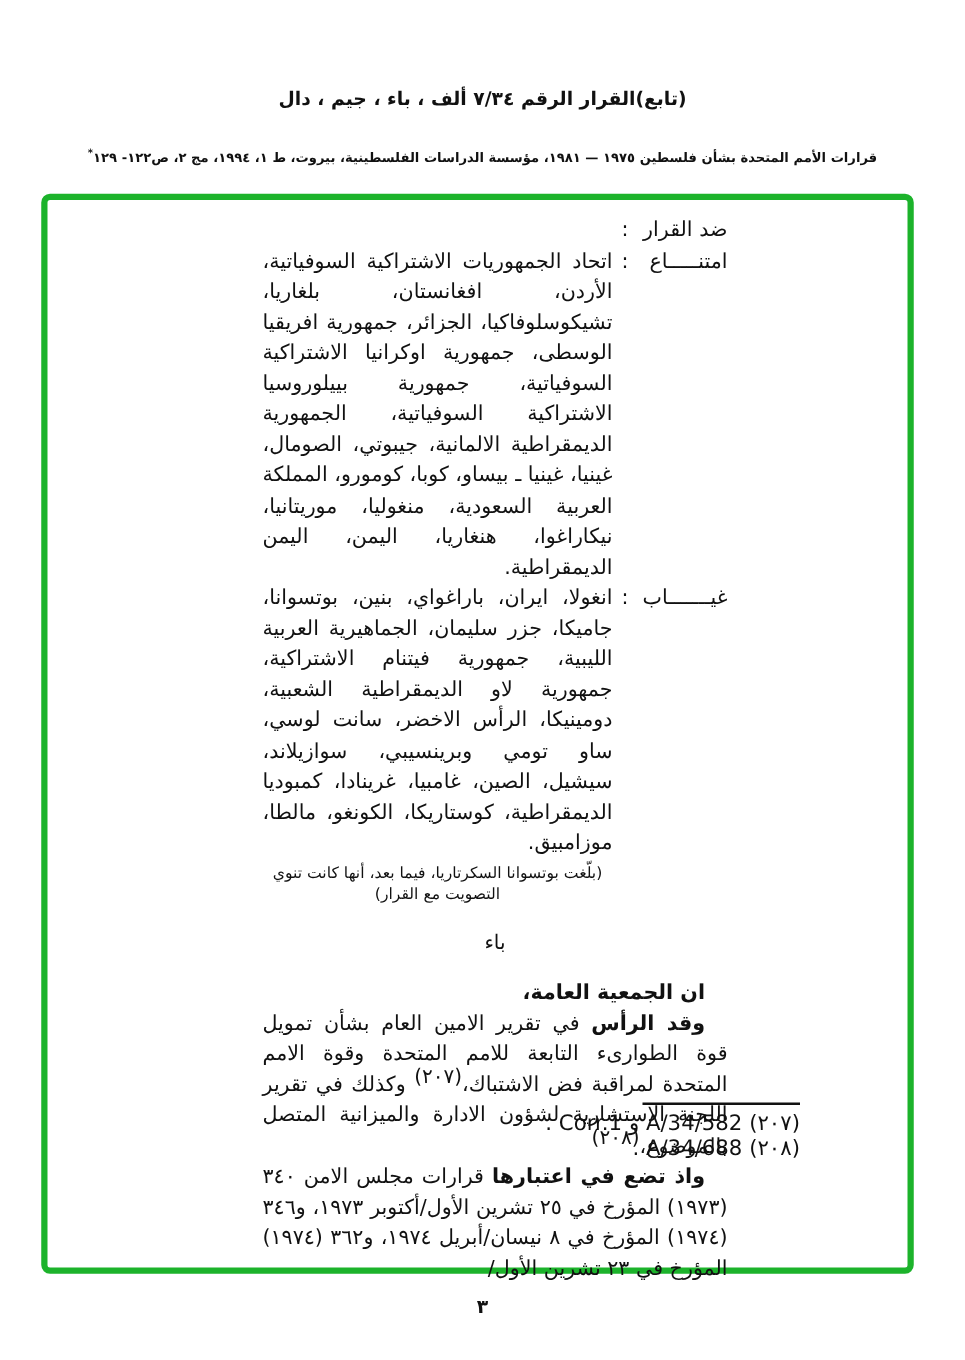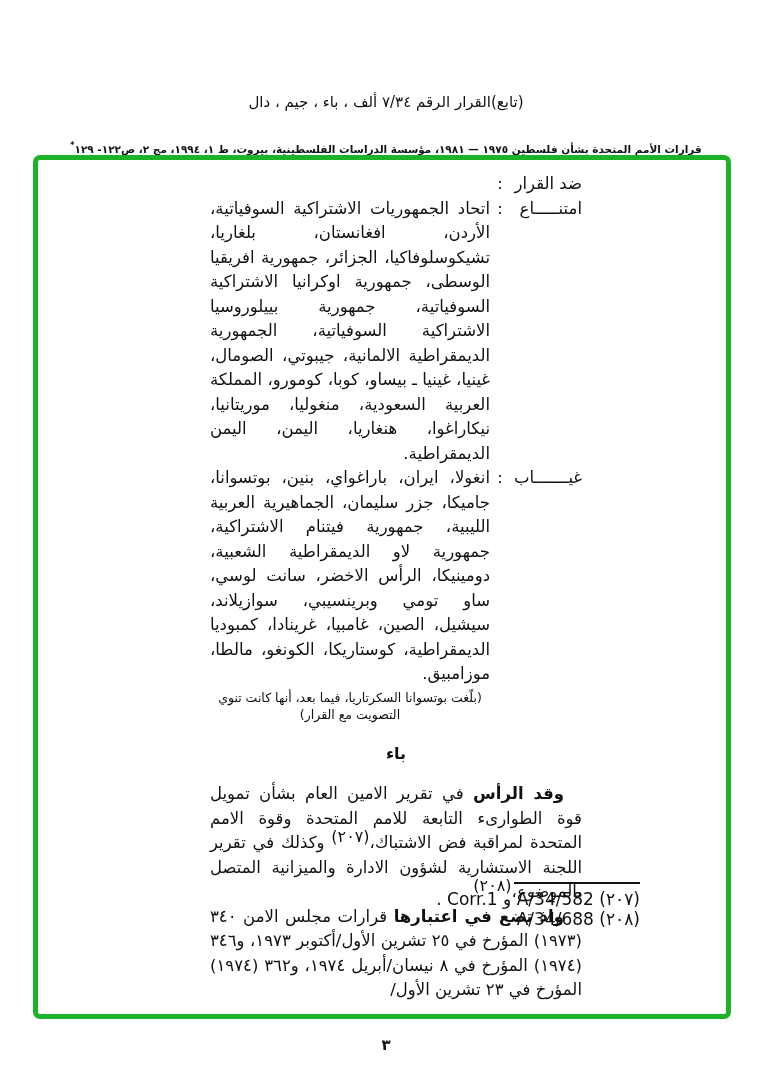--- a/index.html
+++ b/index.html
@@ -9,7 +9,7 @@
     color:#111;-webkit-font-smoothing:antialiased;overflow:hidden;
   }
   .doc-header{position:absolute;top:70px;left:0;width:772px;text-align:center;}
-  .doc-title{font-size:15px;font-weight:normal;letter-spacing:.2px;white-space:nowrap;margin-top:23px;}
+  .doc-title{font-size:15px;font-weight:bold;letter-spacing:.2px;white-space:nowrap;}
   .doc-source{margin-top:30px;font-size:10.5px;font-weight:bold;white-space:nowrap;}
   .doc-source sup{font-size:8px;}
 

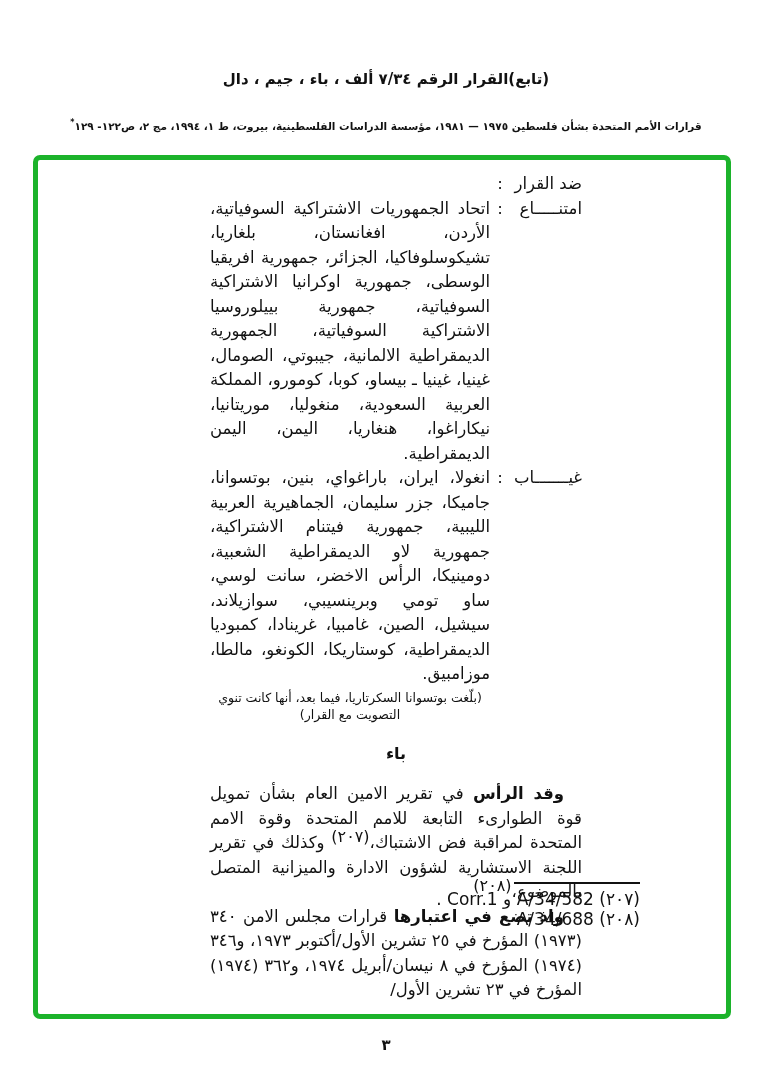--- a/index.html
+++ b/index.html
@@ -33,7 +33,7 @@
     font-size:12.5px;line-height:17.5px;
   }
 
-  .section-heading{text-align:center;font-weight:bold;font-size:16px;margin:18px 0 16px 0;}
+  .section-heading{text-align:center;font-weight:normal;font-size:16px;margin:18px 0 16px 0;}
 
   .body-opening{font-weight:bold;text-indent:18px;margin:0;}
   .body-par{margin:0;text-indent:18px;}

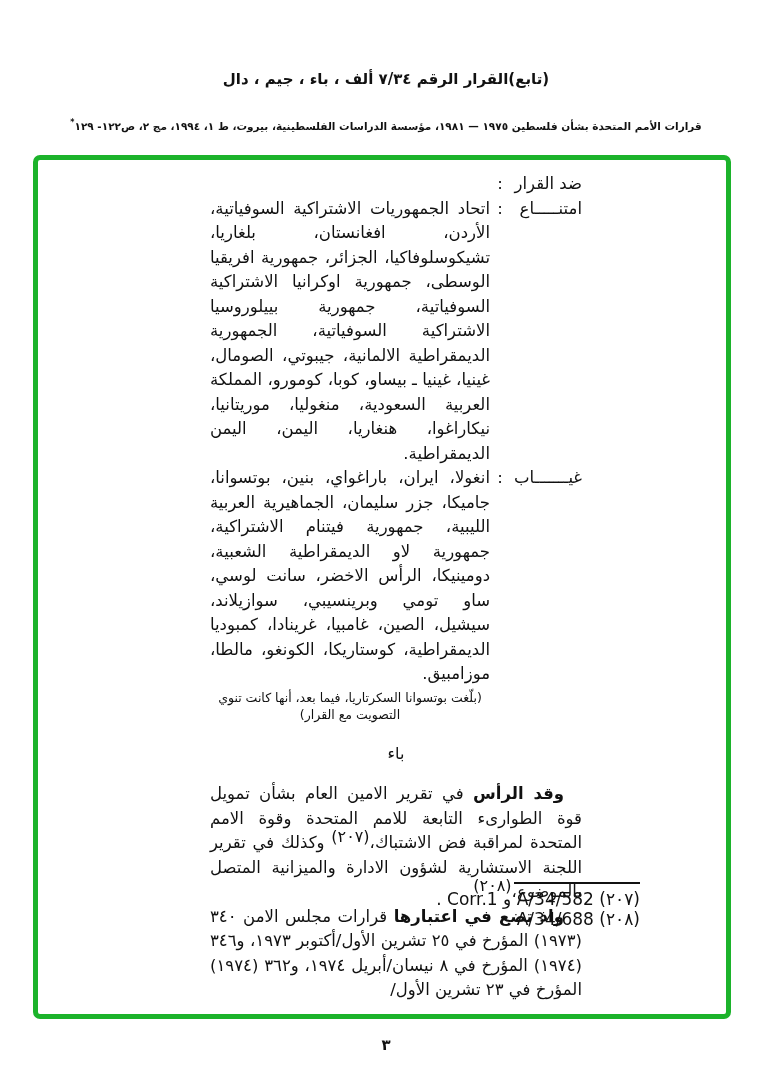--- a/index.html
+++ b/index.html
@@ -84,6 +84,7 @@
 
     <div class="section-heading">باء</div>
 
+    <p class="body-opening">ان الجمعية العامة،</p>
 
     <p class="body-par"><span class="lead">وقد الرأس</span><span> في تقرير الامين العام بشأن تمويل قوة الطوارىء التابعة للامم المتحدة وقوة الامم المتحدة لمراقبة فض الاشتباك،</span><sup class="fn-ref">(٢٠٧)</sup><span> وكذلك في تقرير اللجنة الاستشارية لشؤون الادارة والميزانية المتصل بالموضوع،</span><sup class="fn-ref">(٢٠٨)</sup></p>
 

